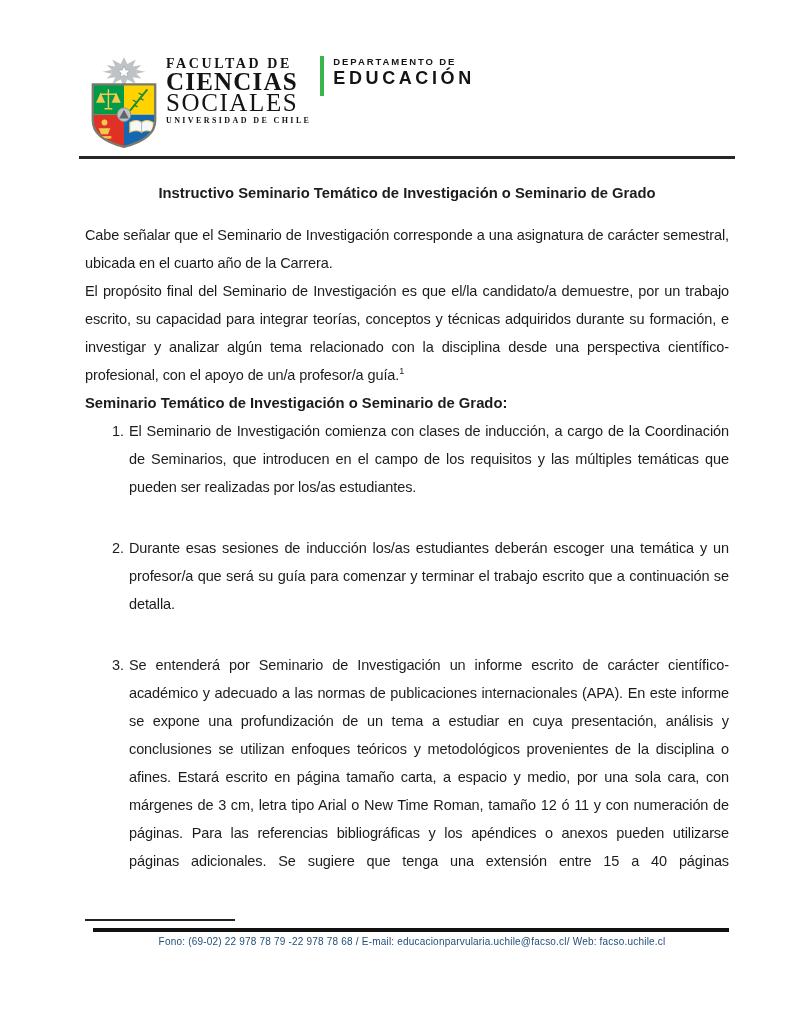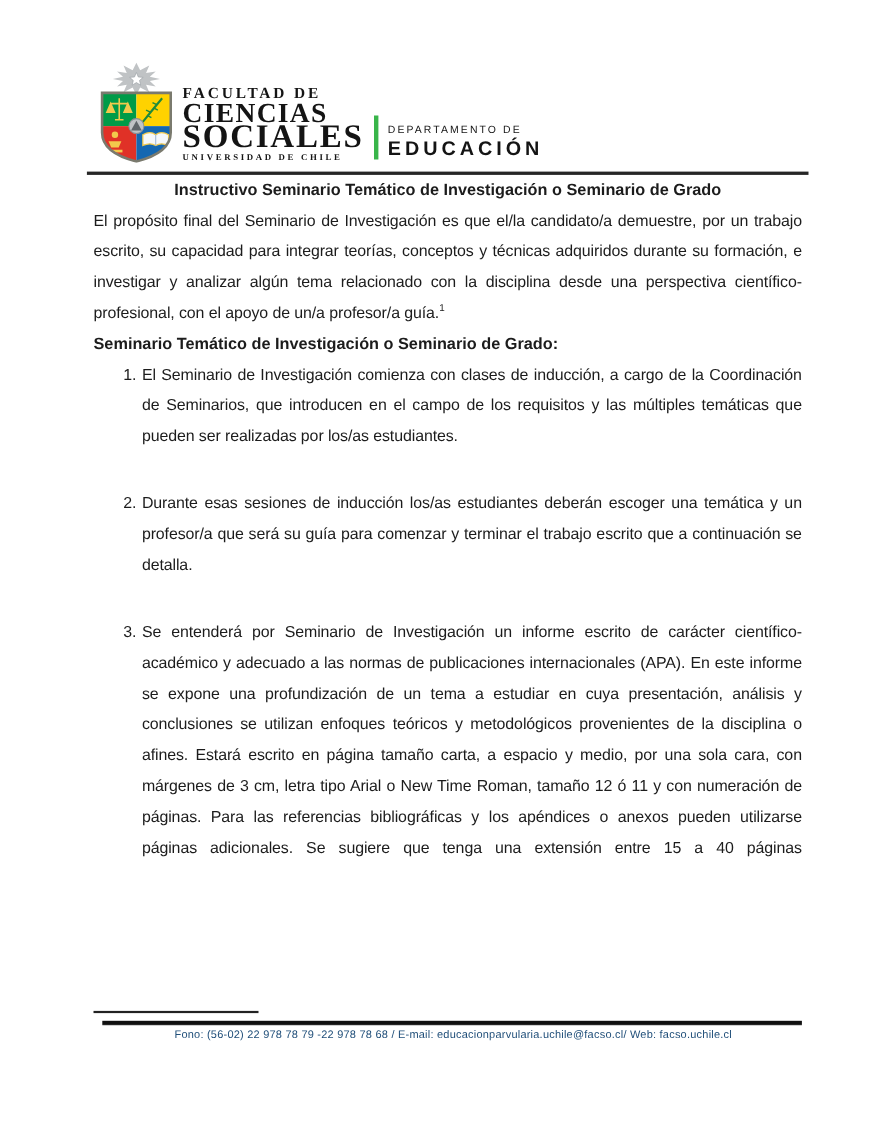--- a/index.html
+++ b/index.html
@@ -16,7 +16,7 @@
   .content { padding:0 71px 0 85px; }
 
   
-  .header-row { margin-top:56px; display:flex; align-items:flex-end; height:92px; }
+  .header-row { margin-top:56px; display:flex; height:92px; }
   .shield-svg { width:78px; height:92px; flex:0 0 auto; }
   .faculty-block { margin-left:3px; margin-bottom:0; color:#141414; font-family:"Liberation Serif", serif; }
   .fac-l1 { font-size:14px; font-weight:600; letter-spacing:2.6px; line-height:15px; }

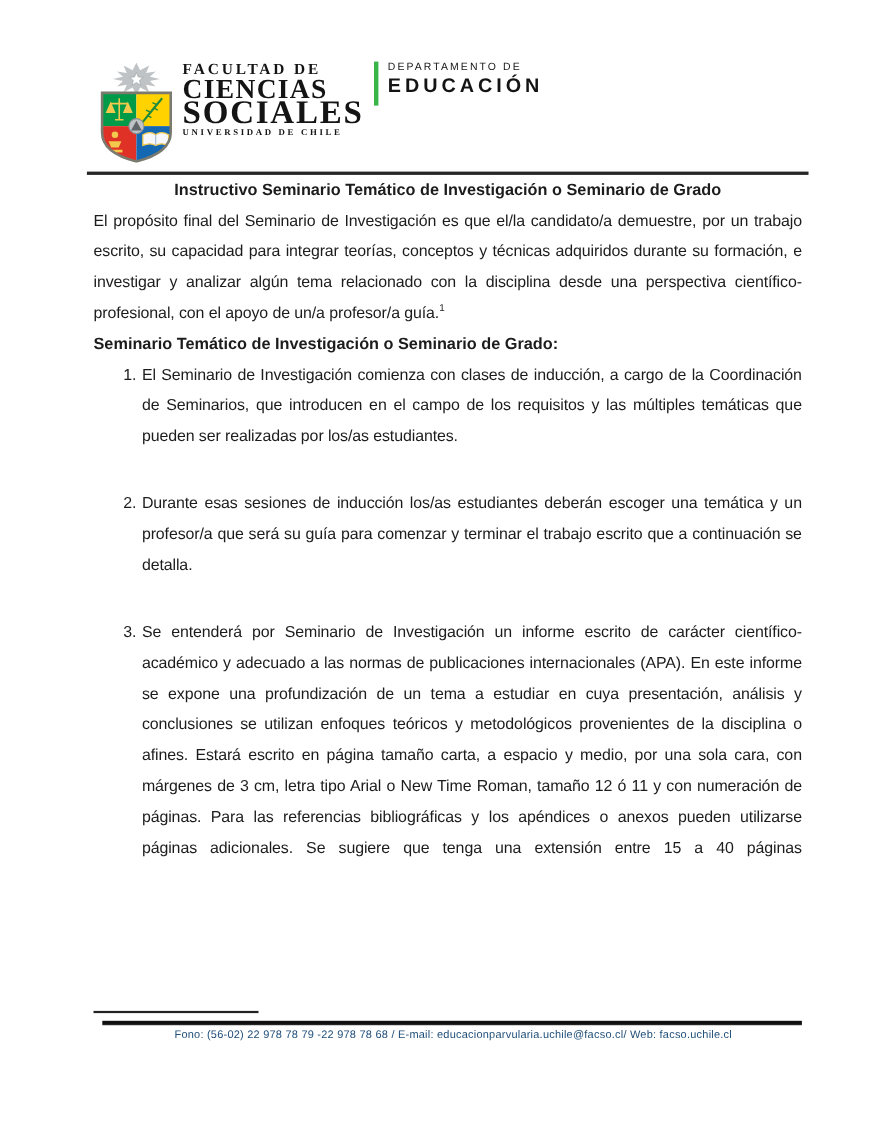--- a/index.html
+++ b/index.html
@@ -25,7 +25,7 @@
   .fac-l4 { font-size:8px;  font-weight:700; letter-spacing:2.4px; line-height:10px; margin-top:2px; }
   .dept-divider { width:4px; height:40px; background:#39b54a; margin:0 9px 3px 9px; flex:0 0 auto; }
   .dept-block { margin-bottom:3px; color:#141414; }
-  .dept-l1 { font-size:9.5px; font-weight:400; letter-spacing:1.9px; line-height:12px; }
+  .dept-l1 { font-size:9.5px; font-weight:700; letter-spacing:1.9px; line-height:12px; }
   .dept-l2 { font-size:18px; font-weight:700; letter-spacing:3.6px; line-height:20px; }
   .header-rule { height:3px; background:#262626; margin:8px 65px 0 79px; }
 

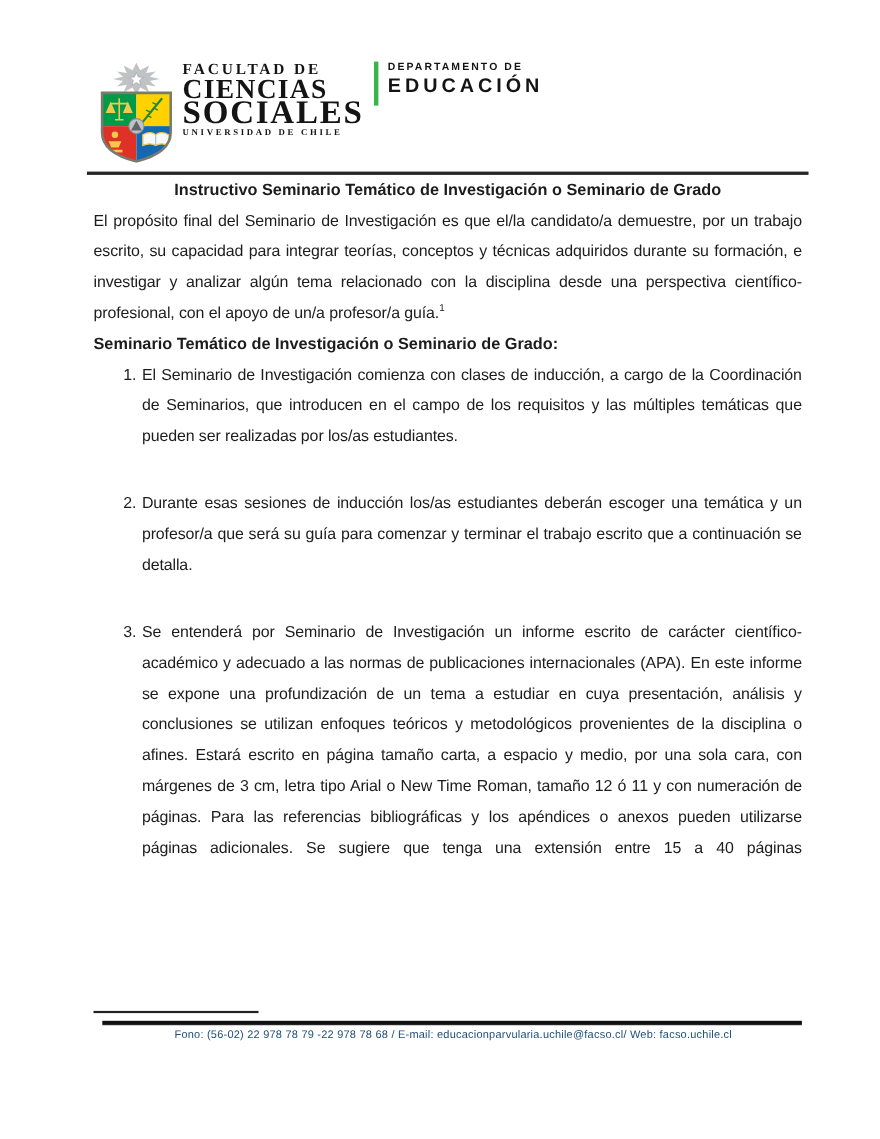--- a/index.html
+++ b/index.html
@@ -21,7 +21,7 @@
   .faculty-block { margin-left:3px; margin-bottom:0; color:#141414; font-family:"Liberation Serif", serif; }
   .fac-l1 { font-size:14px; font-weight:600; letter-spacing:2.6px; line-height:15px; }
   .fac-l2 { font-size:25px; font-weight:700; letter-spacing:1.2px; line-height:21px; }
-  .fac-l3 { font-size:30px; font-weight:700; letter-spacing:1.6px; line-height:22px; }
+  .fac-l3 { font-size:25px; font-weight:400; letter-spacing:1.6px; line-height:22px; }
   .fac-l4 { font-size:8px;  font-weight:700; letter-spacing:2.4px; line-height:10px; margin-top:2px; }
   .dept-divider { width:4px; height:40px; background:#39b54a; margin:0 9px 3px 9px; flex:0 0 auto; }
   .dept-block { margin-bottom:3px; color:#141414; }

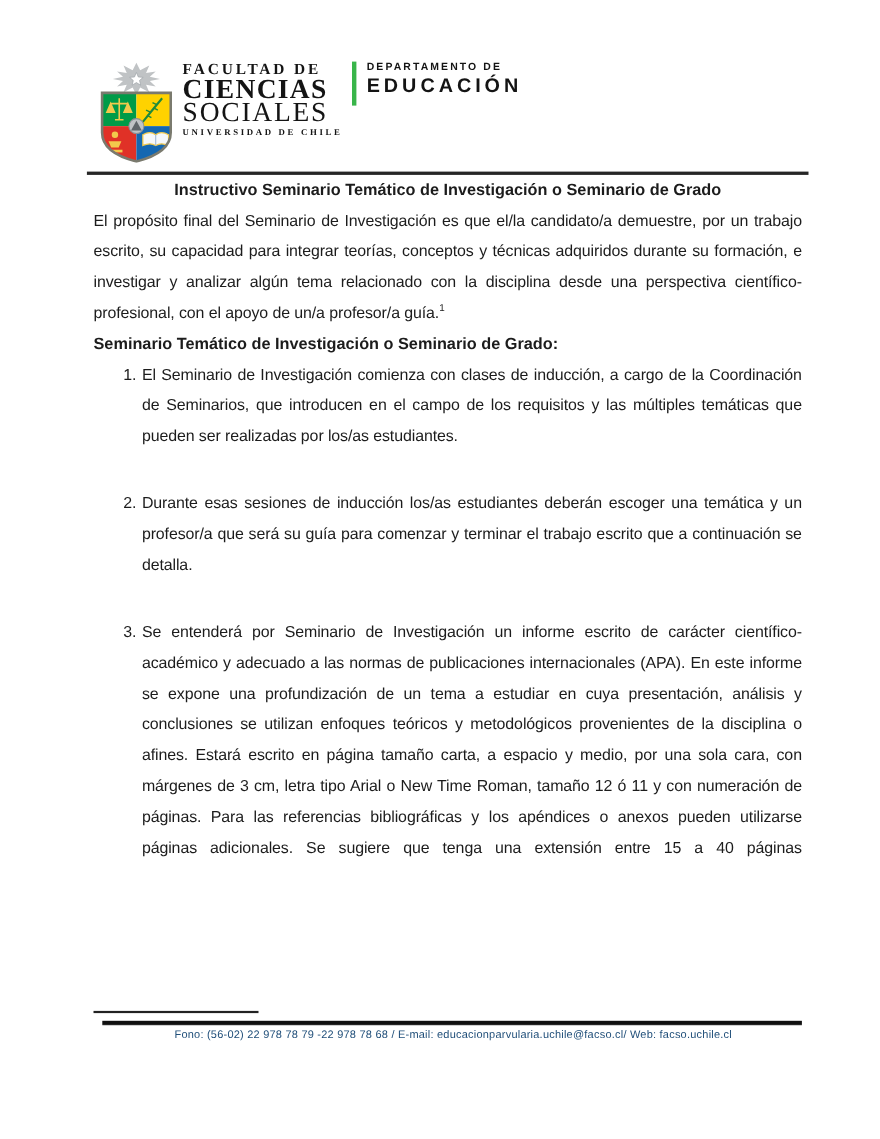--- a/index.html
+++ b/index.html
@@ -30,7 +30,7 @@
   .header-rule { height:3px; background:#262626; margin:8px 65px 0 79px; }
 
   
-  .doc-title { text-align:center; font-size:14.8px; font-weight:700; line-height:28px; }
+  .doc-title { margin-top:20px; text-align:center; font-size:14.8px; font-weight:700; line-height:28px; }
   .para { font-size:14.5px; line-height:28px; text-align:justify; letter-spacing:-0.1px; }
   .p1 { margin-top:14px; }
   .section-heading { font-size:14.8px; font-weight:700; line-height:28px; }

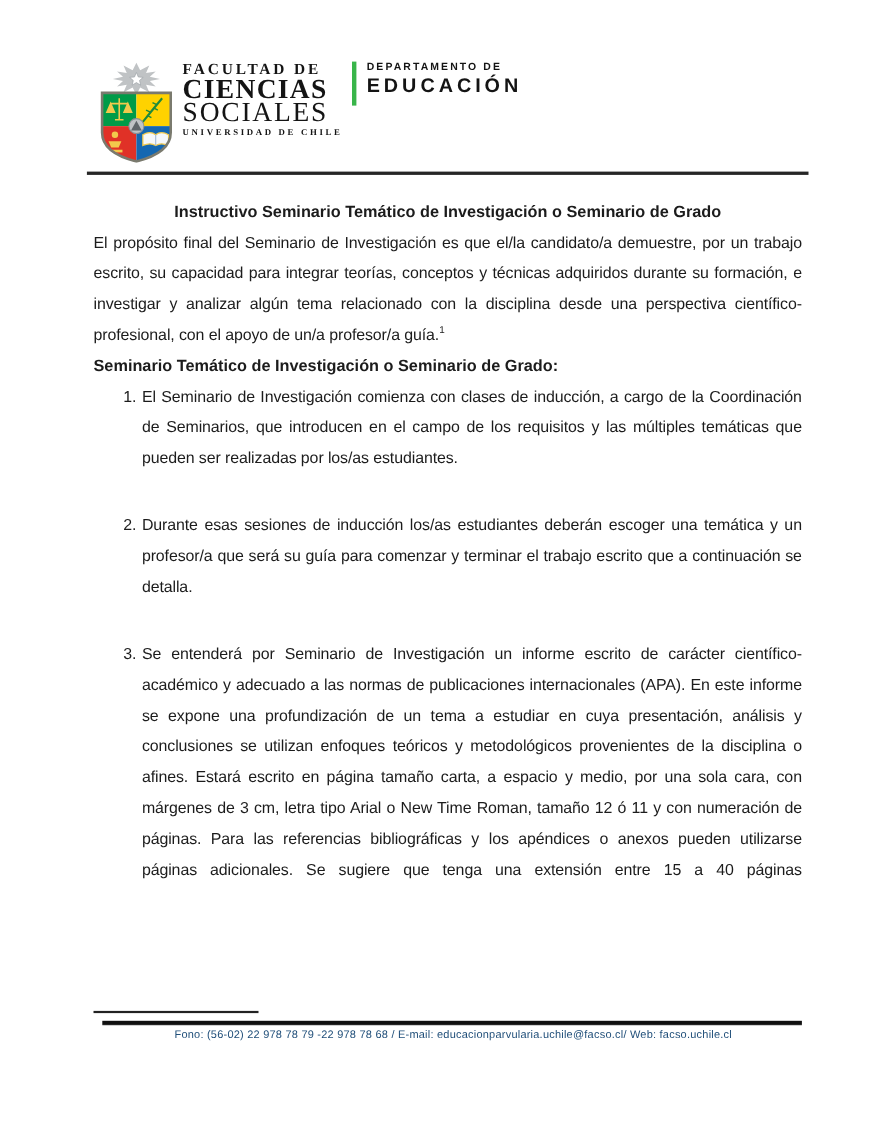--- a/index.html
+++ b/index.html
@@ -118,6 +118,7 @@
   <div class="content">
     <div class="doc-title">Instructivo Seminario Temático de Investigación o Seminario de Grado</div>
 
+    <div class="para p1">Cabe señalar que el Seminario de Investigación corresponde a una asignatura de carácter semestral, ubicada en el cuarto año de la Carrera.</div>
 
     <div class="para"><span>El propósito final del Seminario de Investigación es que el/la candidato/a demuestre, por un trabajo escrito, su capacidad para integrar teorías, conceptos y técnicas adquiridos durante su formación, e investigar y analizar algún tema relacionado con la disciplina desde una perspectiva científico-profesional, con el apoyo de un/a profesor/a guía.</span><sup>1</sup></div>
 

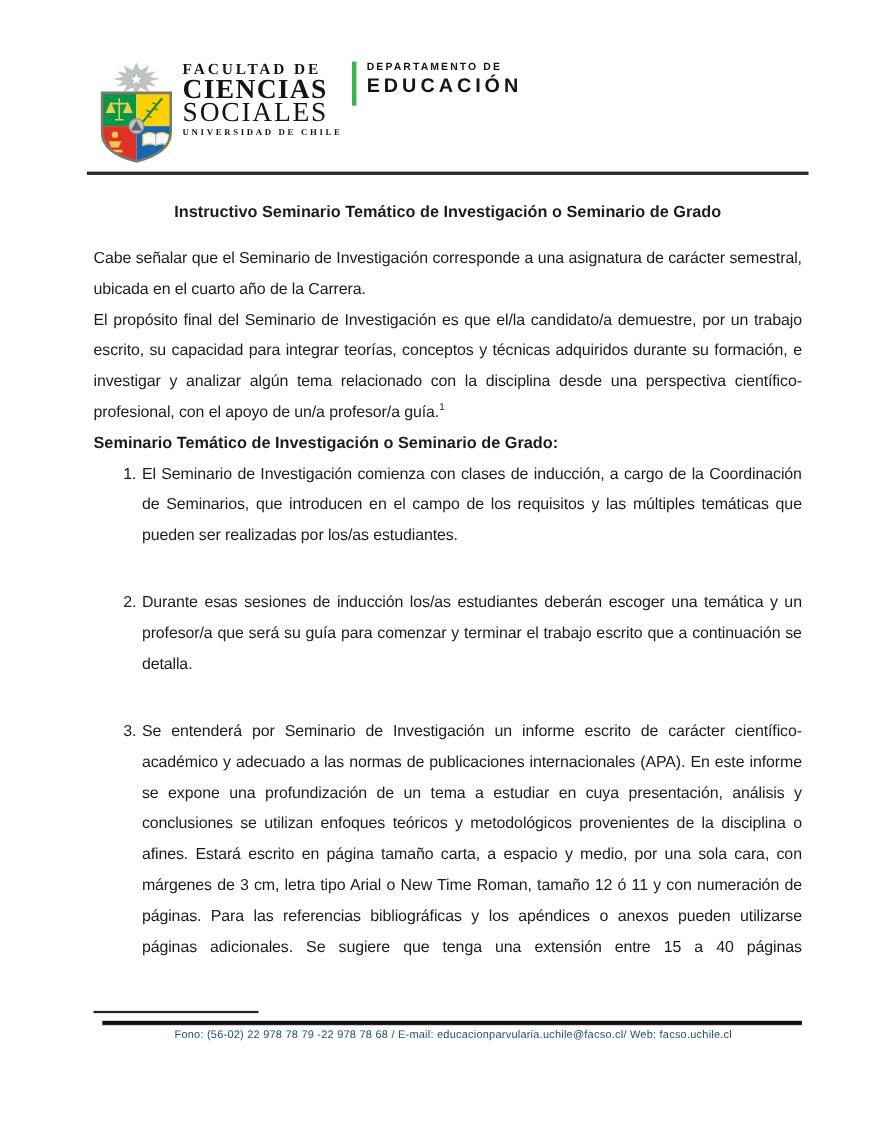--- a/index.html
+++ b/index.html
@@ -144,7 +144,7 @@
     <div class="footnote-rule"></div>
     <div class="bottom-rule"></div>
     <div class="page-footer">
-      <div>Fono: (56-02) 22 978 78 79 -22 978 78 68 /  E-mail: educacionparvularia.uchile@facso.cl/ Web: facso.uchile.cl</div>
+      <div>Fono: (69-02) 22 978 78 79 -22 978 78 68 /  E-mail: educacionparvularia.uchile@facso.cl/ Web: facso.uchile.cl</div>
     </div>
   </div>
 

